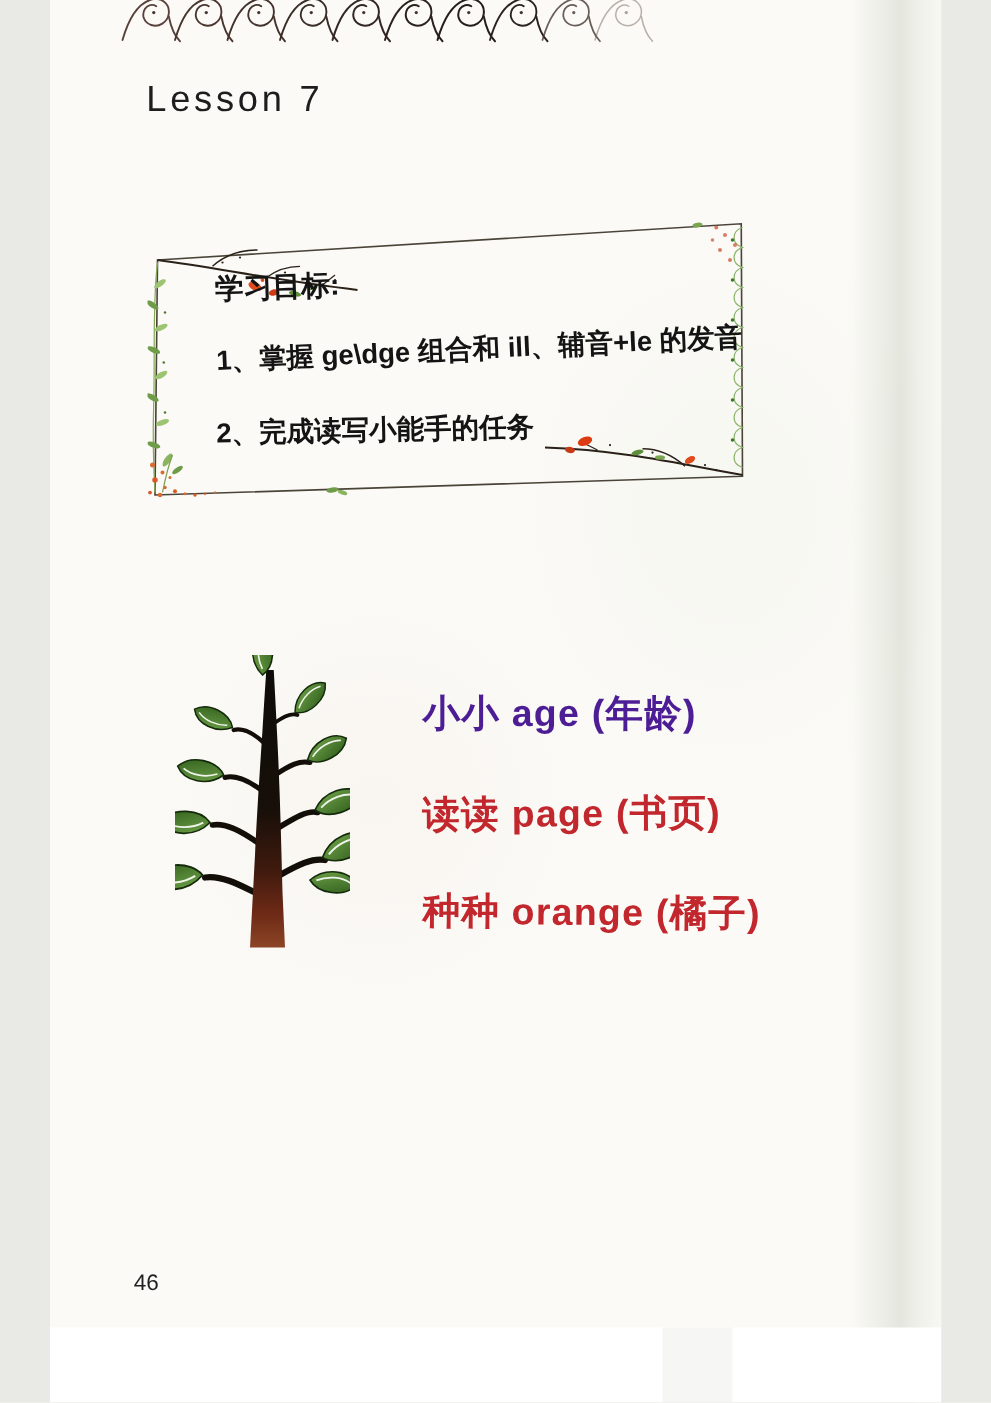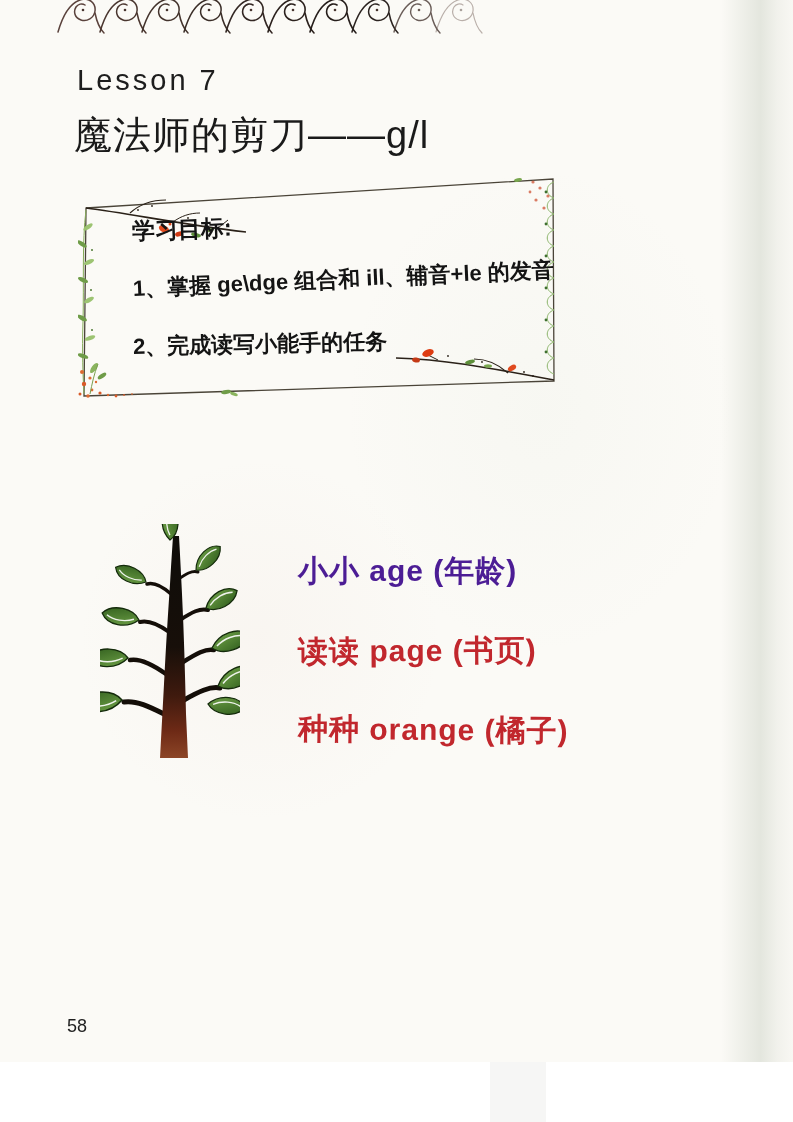--- a/index.html
+++ b/index.html
@@ -5,7 +5,7 @@
   html,body{margin:0;padding:0;background:#e9e9e6;}
   #page{
     position:relative;
-    width:793px;height:1122px;
+    width:713px;height:1122px;
     margin:0 auto;
     background:#fbfaf6;
     overflow:hidden;

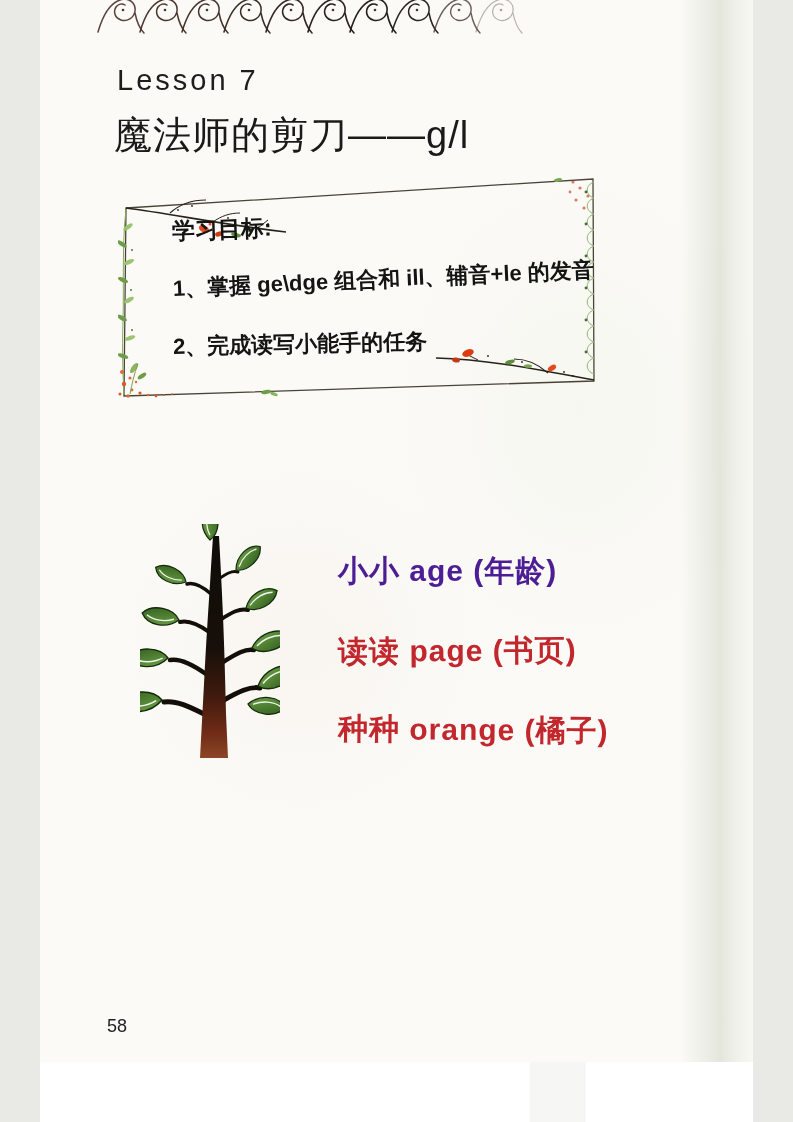--- a/index.html
+++ b/index.html
@@ -75,7 +75,6 @@
   </svg>
 
   <div class="txt" id="lesson-label">Lesson 7</div>
-  <div class="txt" id="page-title">魔法师的剪刀——g/l</div>
 
   <div id="objectives-box">
     <svg width="480" height="232" viewBox="0 0 480 232">

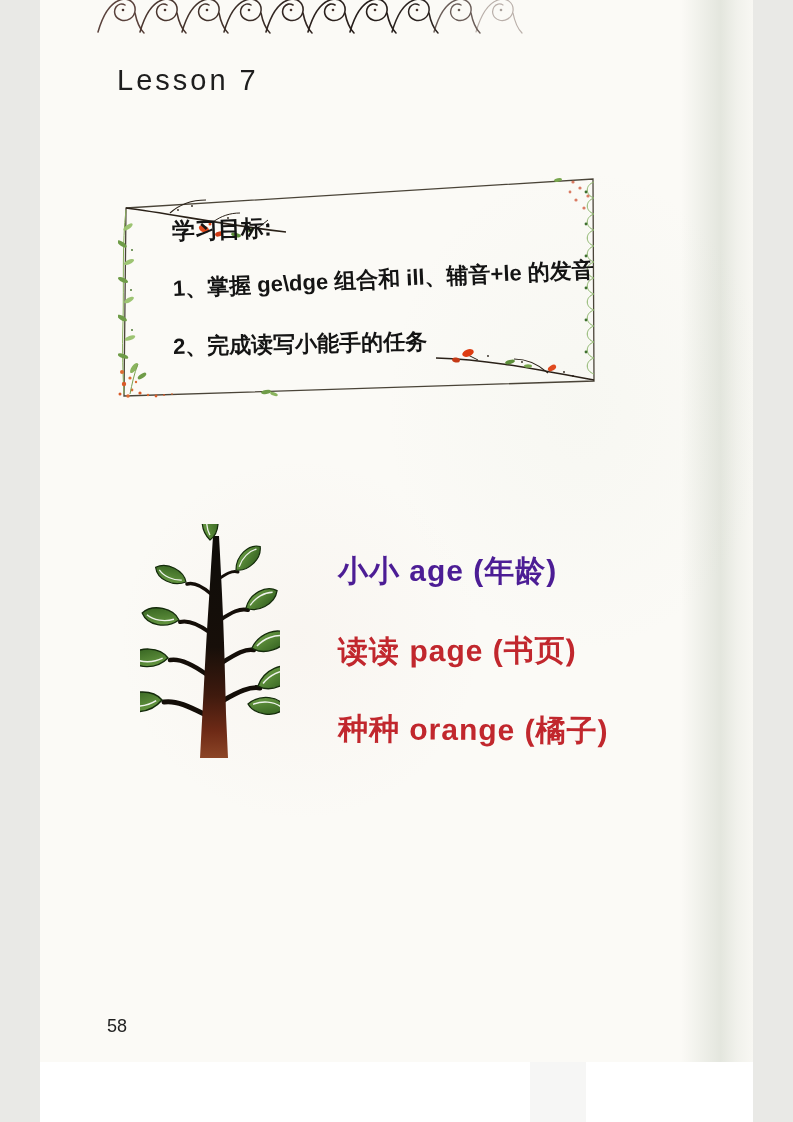--- a/index.html
+++ b/index.html
@@ -219,7 +219,7 @@
     <div class="word-line" id="word-line-2" style="color: rgb(193, 39, 45);">种种  orange (橘子)</div>
   </div>
 
-  <div class="txt" id="page-number">58</div>
+  <div class="txt" id="page-number">46</div>
 
   <div class="tint" id="edge-shade"></div>
   <div class="tint" id="bottom-strip"></div>

